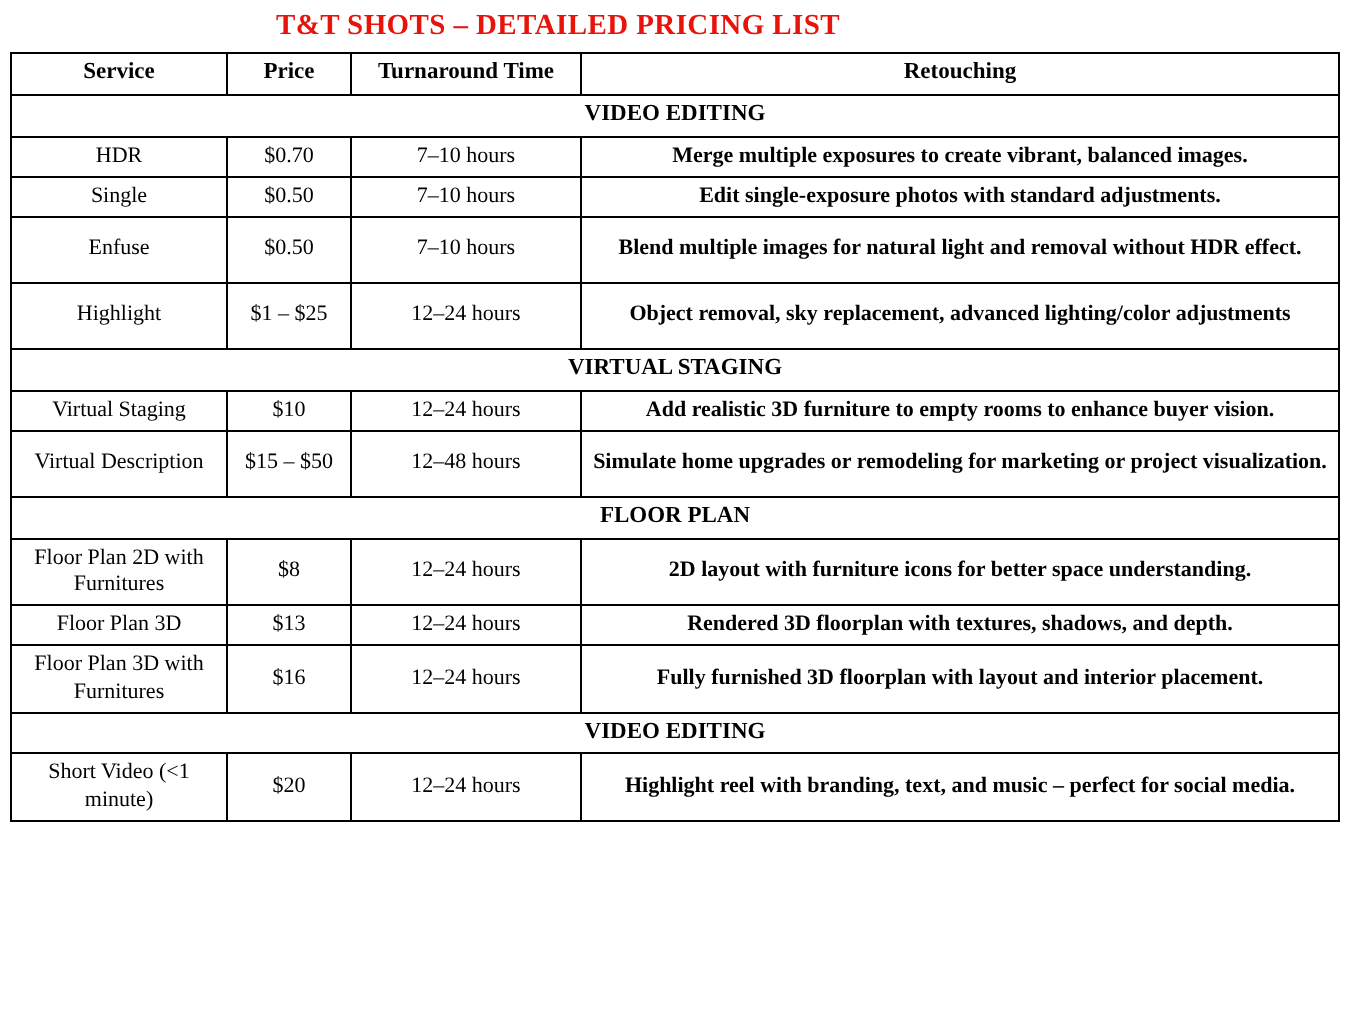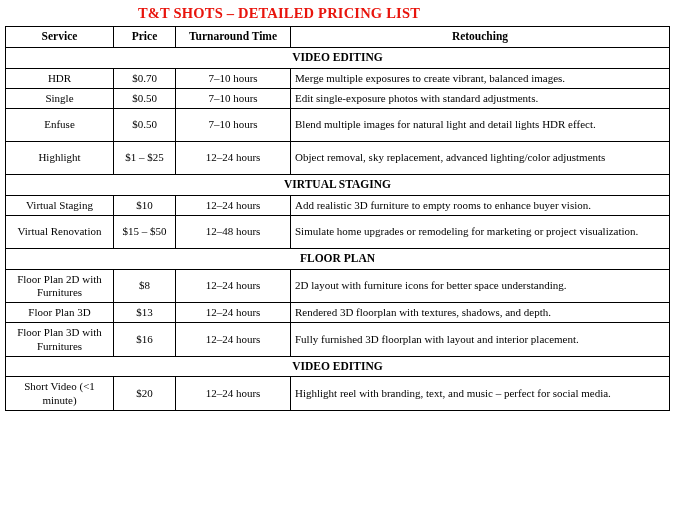--- a/index.html
+++ b/index.html
@@ -61,7 +61,7 @@
     padding-bottom: 3px;
   }
   .c-center { text-align: center; margin-top: 16px; }
-  .c-desc-cell { text-align: left; }
+  .c-desc-cell { text-align: center; font-weight: bold; }
   .row-tall td { height: 26px; }
 </style>
 </head>

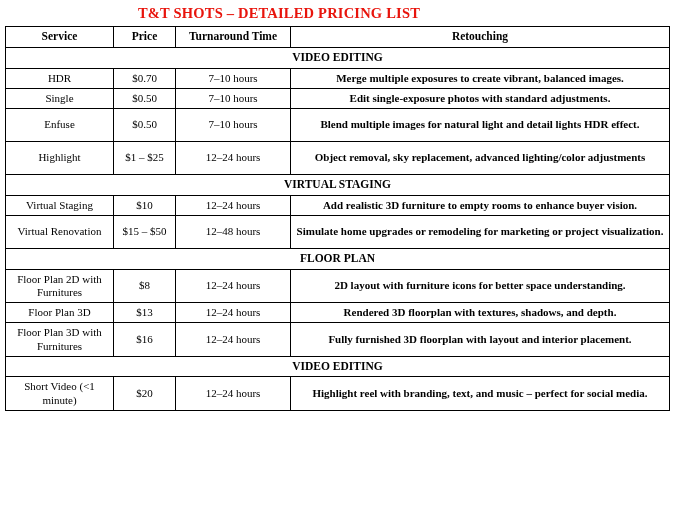--- a/index.html
+++ b/index.html
@@ -107,7 +107,7 @@
         <td class="c-center">Enfuse</td>
         <td class="c-center">$0.50</td>
         <td class="c-center">7–10 hours</td>
-        <td class="c-desc-cell">Blend multiple images for natural light and detail lights HDR effect.</td>
+        <td class="c-desc-cell">Blend multiple images for natural light and removal without HDR effect.</td>
       </tr>
       <tr class="row-tall">
         <td class="c-center">Highlight</td>

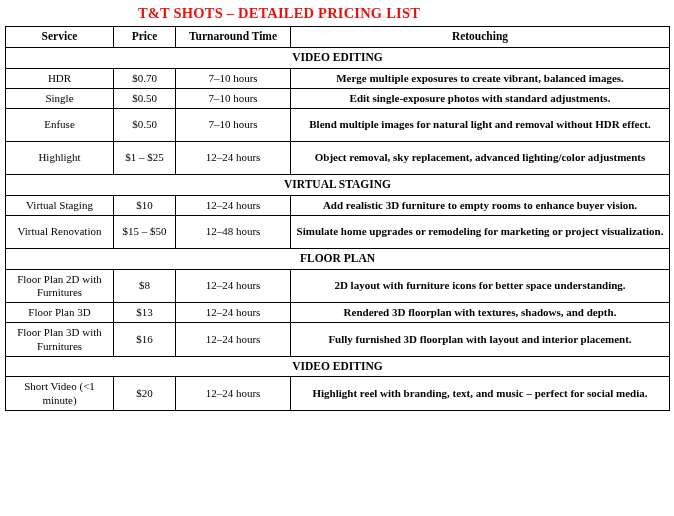--- a/index.html
+++ b/index.html
@@ -126,7 +126,7 @@
         <td class="c-desc-cell">Add realistic 3D furniture to empty rooms to enhance buyer vision.</td>
       </tr>
       <tr class="row-tall">
-        <td class="c-center">Virtual Renovation</td>
+        <td class="c-center">Virtual Description</td>
         <td class="c-center">$15 – $50</td>
         <td class="c-center">12–48 hours</td>
         <td class="c-desc-cell">Simulate home upgrades or remodeling for marketing or project visualization.</td>

